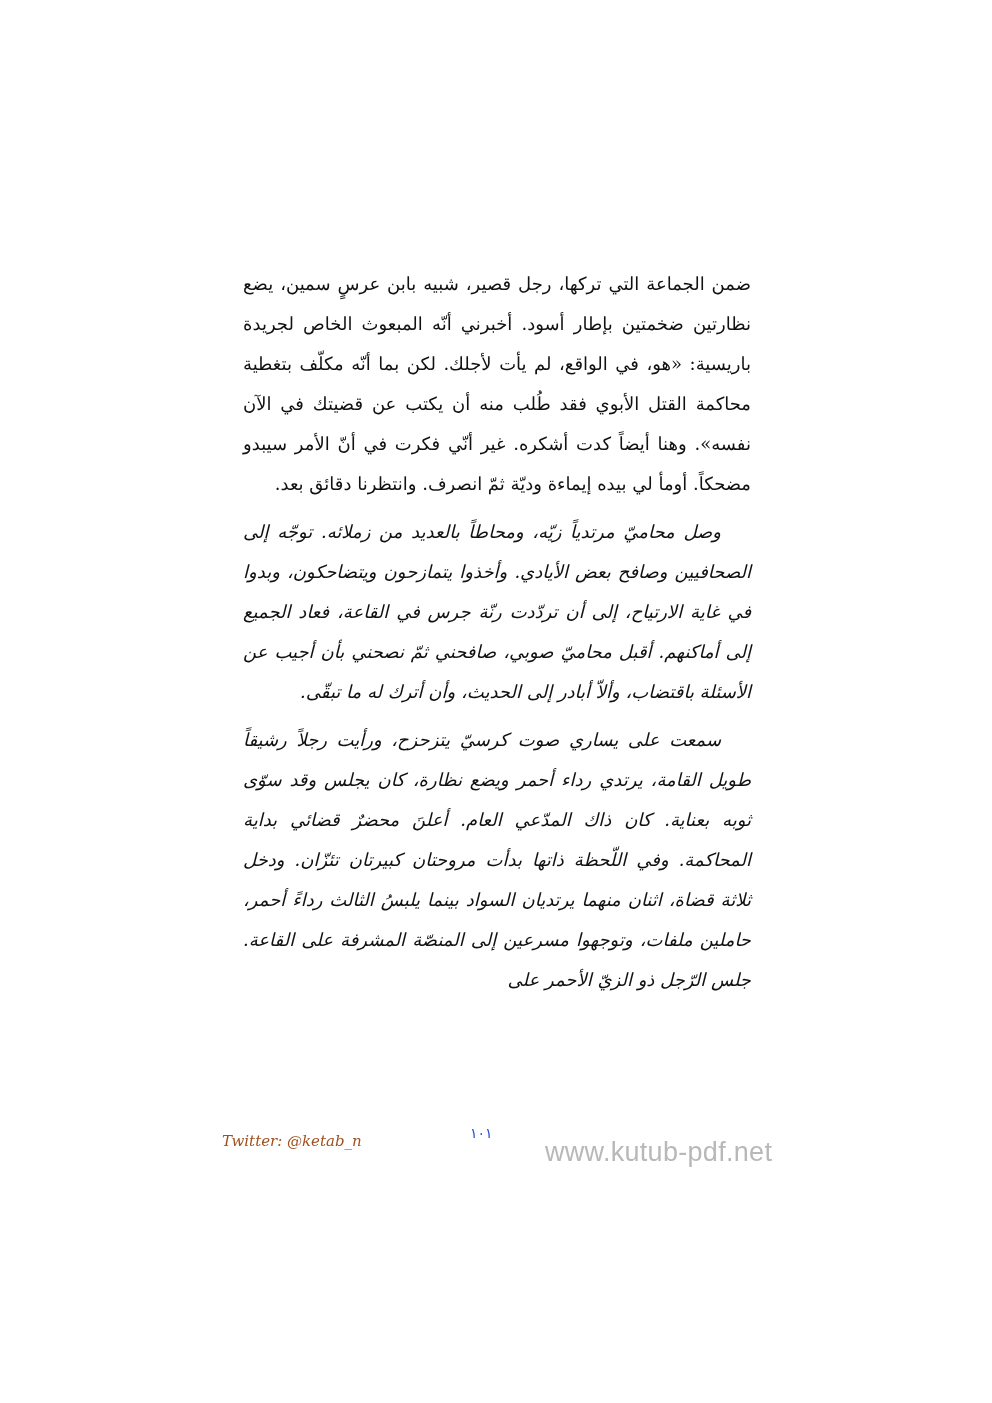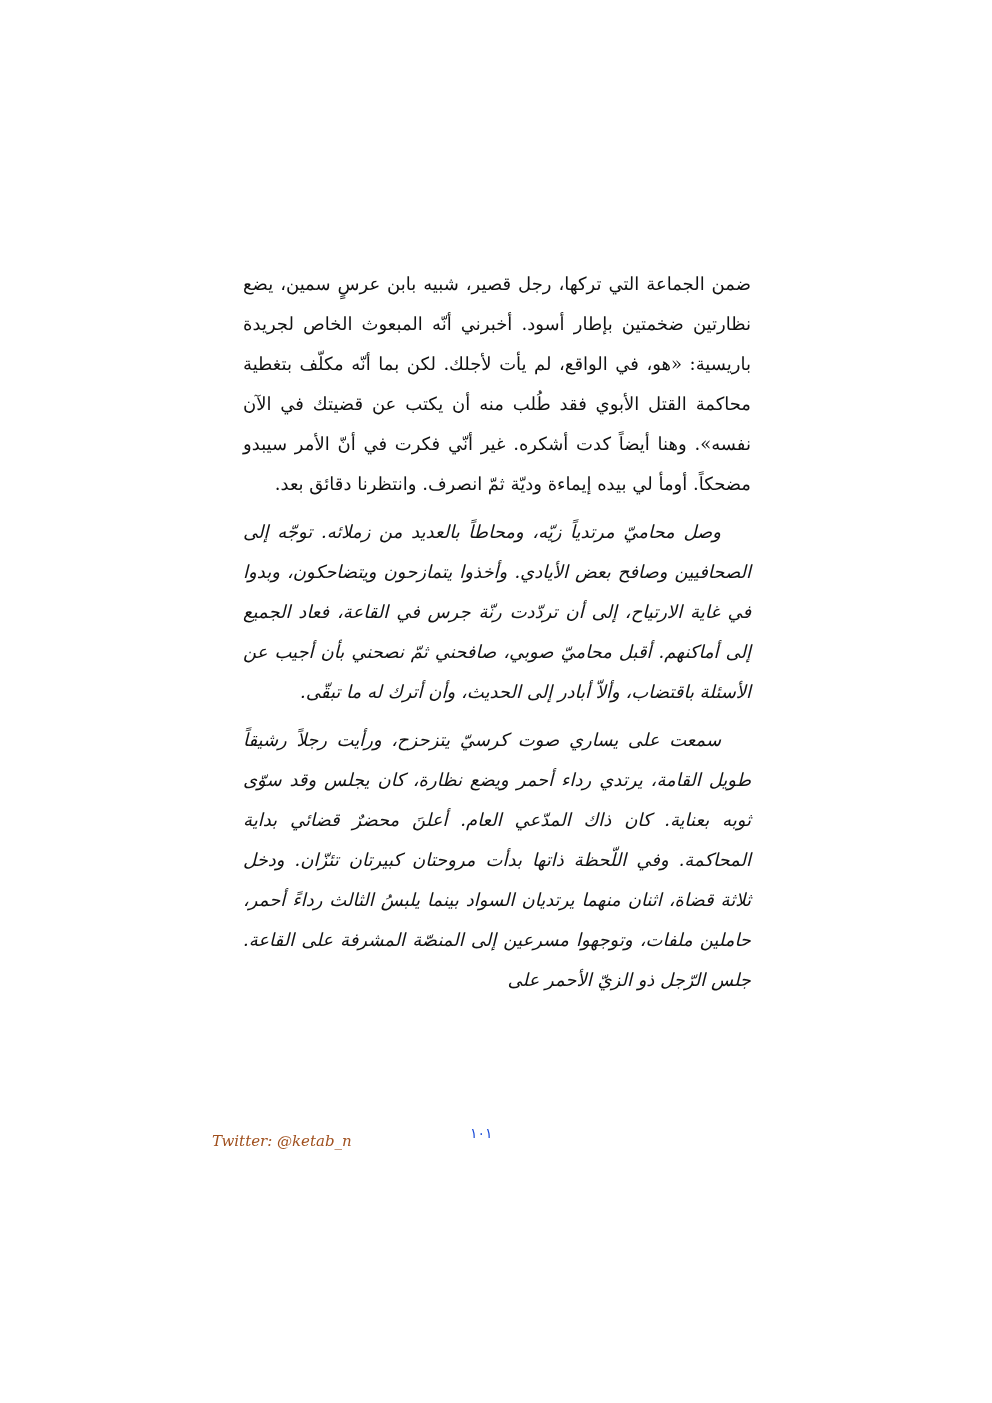--- a/index.html
+++ b/index.html
@@ -53,7 +53,7 @@
     }
     .twitter {
       position: absolute;
-      left: 212px;
+      left: 222px;
       top: 1132px;
       font-family: "DejaVu Serif", serif;
       font-style: italic;

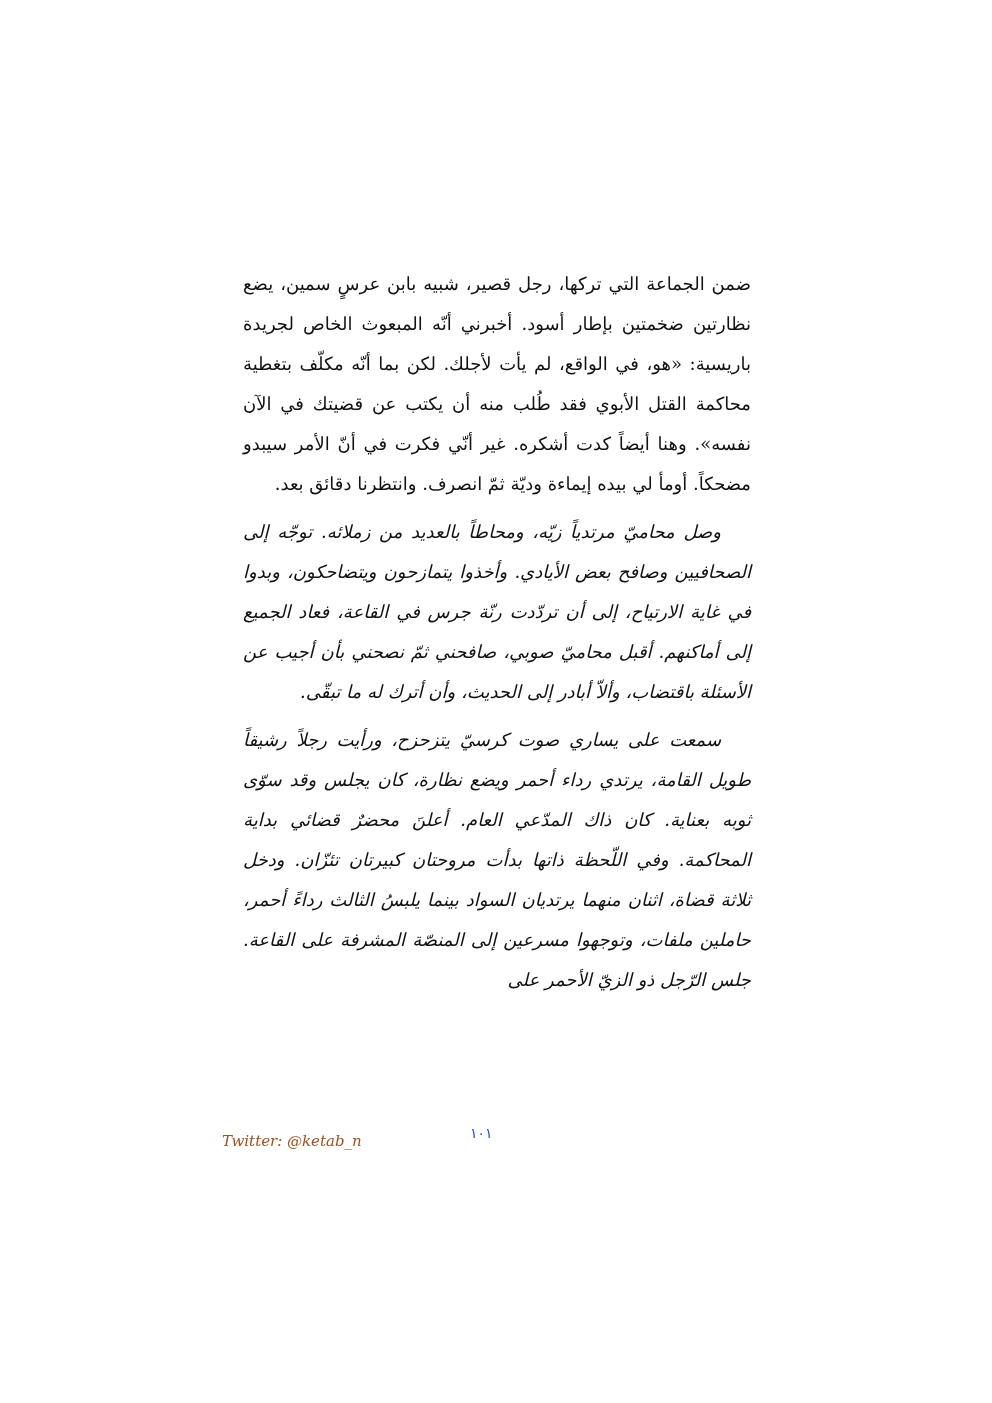--- a/index.html
+++ b/index.html
@@ -84,6 +84,7 @@
 
   <div class="twitter">Twitter: @ketab_n</div>
 
+  <div class="website">www.kutub-pdf.net</div>
 </div>
 
 </body></html>

